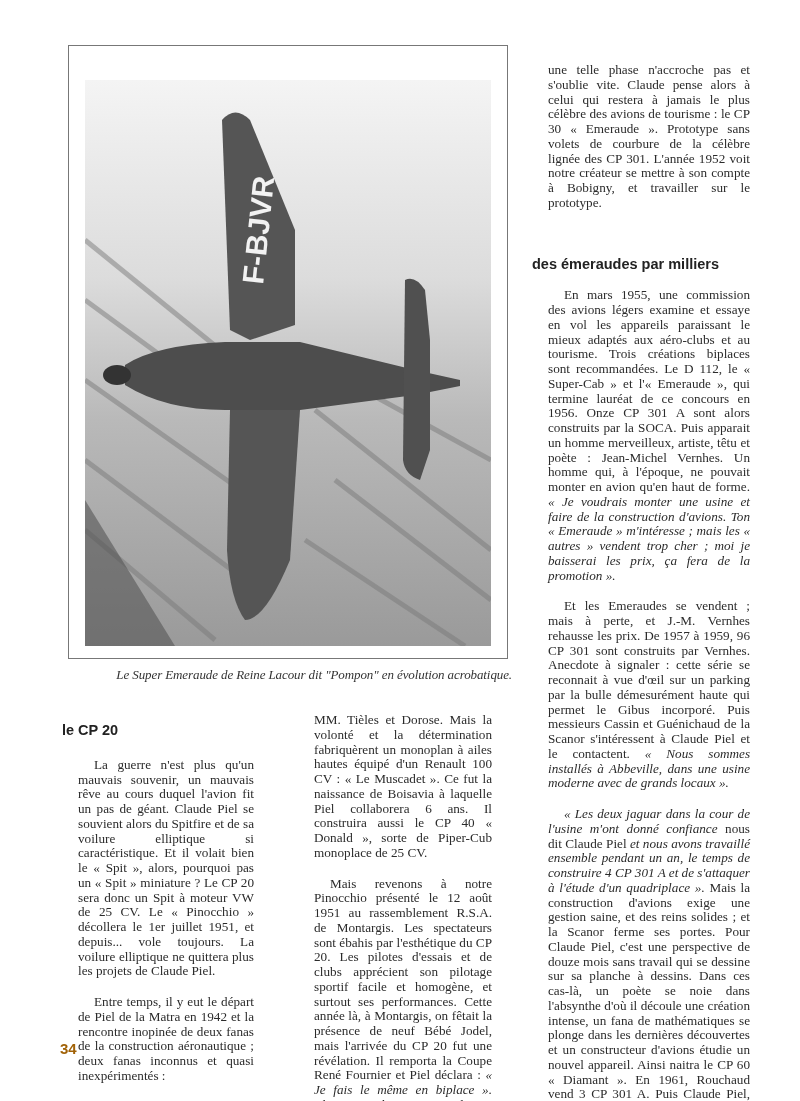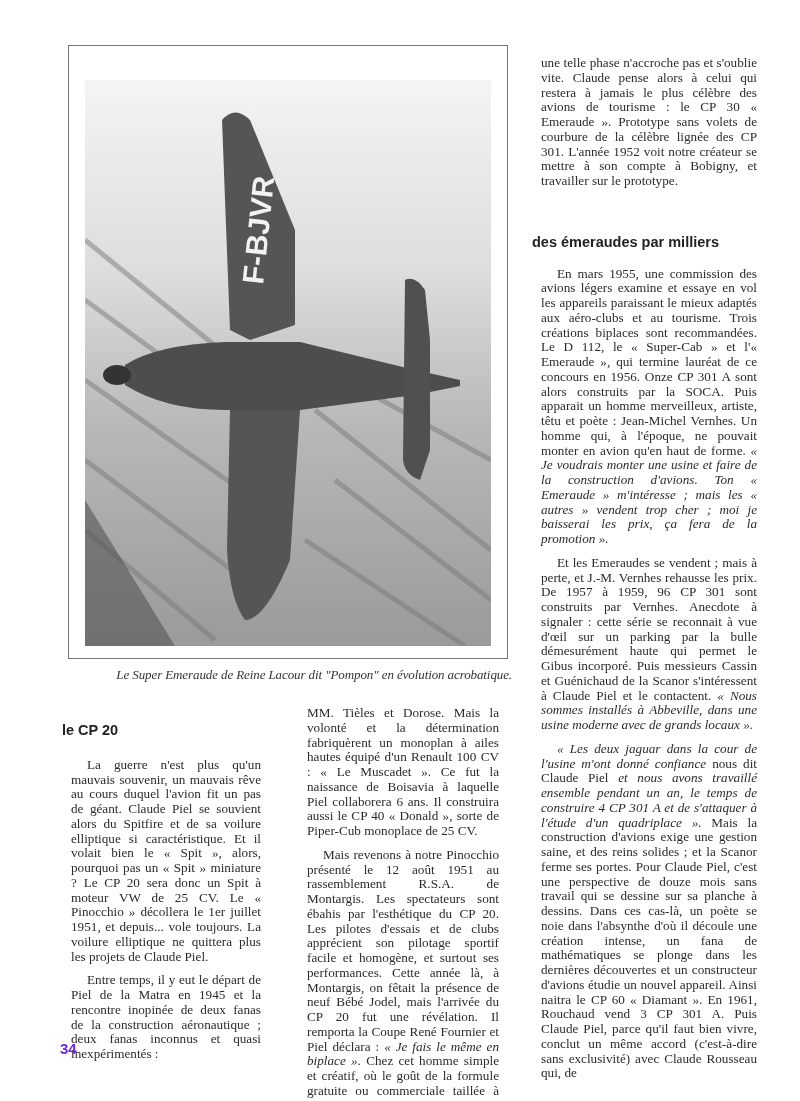--- a/index.html
+++ b/index.html
@@ -12,7 +12,7 @@
   .caption { position:absolute; left:60px; top:667px; width:452px; text-align:right;
              font-style:italic; font-size:13px; color:#333; letter-spacing:-0.1px; }
   .col { position:absolute; font-size:13.2px; line-height:14.75px; text-align:justify; color:#2b2b2b; }
-  .col p { margin:9px; }
+  .col p { margin:16px; }
   .col p.ind { text-indent:16px; }
   .col .it { font-style:italic; }
   .head { font-family:"Liberation Sans", sans-serif; font-weight:bold; font-size:14.5px; color:#222; margin:0; }

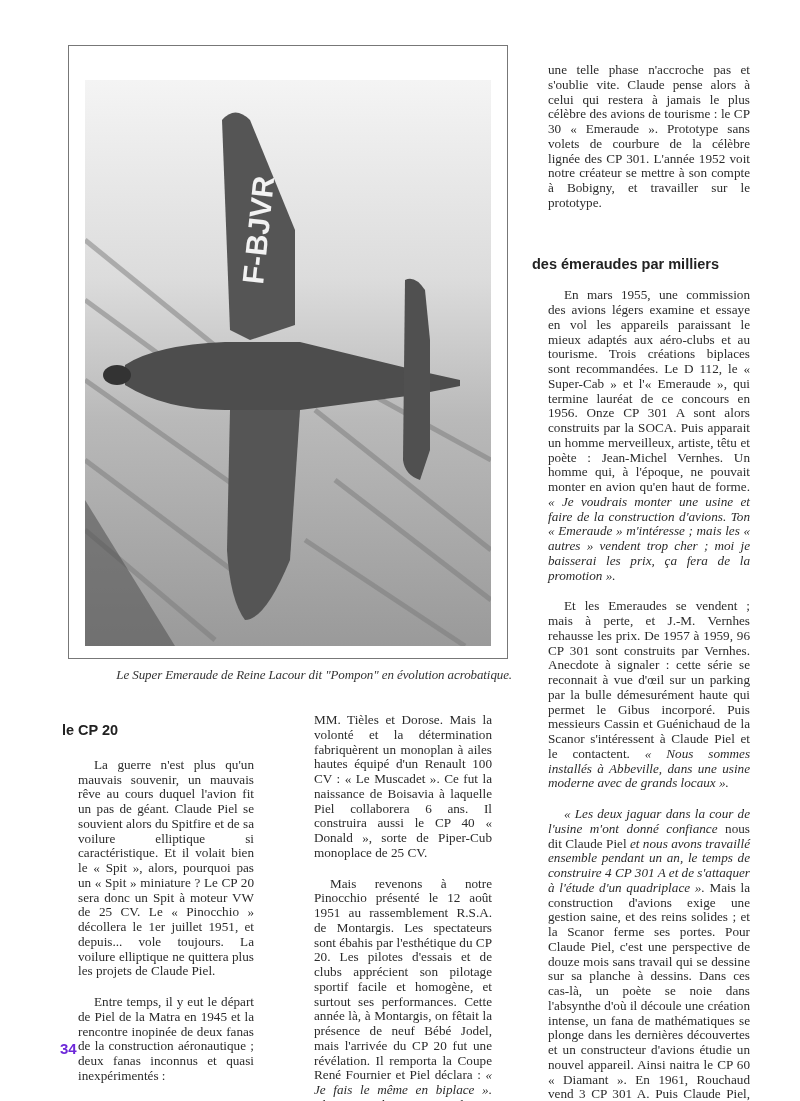--- a/index.html
+++ b/index.html
@@ -64,7 +64,7 @@
 <div class="col" id="col1">
   <p class="head" style="margin:26px 0 20px 0;">le CP 20</p>
   <p class="ind">La guerre n'est plus qu'un mauvais souvenir, un mauvais rêve au cours duquel l'avion fit un pas de géant. Claude Piel se souvient alors du Spitfire et de sa voilure elliptique si caractéristique. Et il volait bien le « Spit », alors, pourquoi pas un « Spit » miniature ? Le CP 20 sera donc un Spit à moteur VW de 25 CV. Le « Pinocchio » décollera le 1er juillet 1951, et depuis... vole toujours. La voilure elliptique ne quittera plus les projets de Claude Piel.</p>
-  <p class="ind">Entre temps, il y eut le départ de Piel de la Matra en 1945 et la rencontre inopinée de deux fanas de la construction aéronautique ; deux fanas inconnus et quasi inexpérimentés :</p>
+  <p class="ind">Entre temps, il y eut le départ de Piel de la Matra en 1942 et la rencontre inopinée de deux fanas de la construction aéronautique ; deux fanas inconnus et quasi inexpérimentés :</p>
 </div>
 
 <div class="col" id="col2">

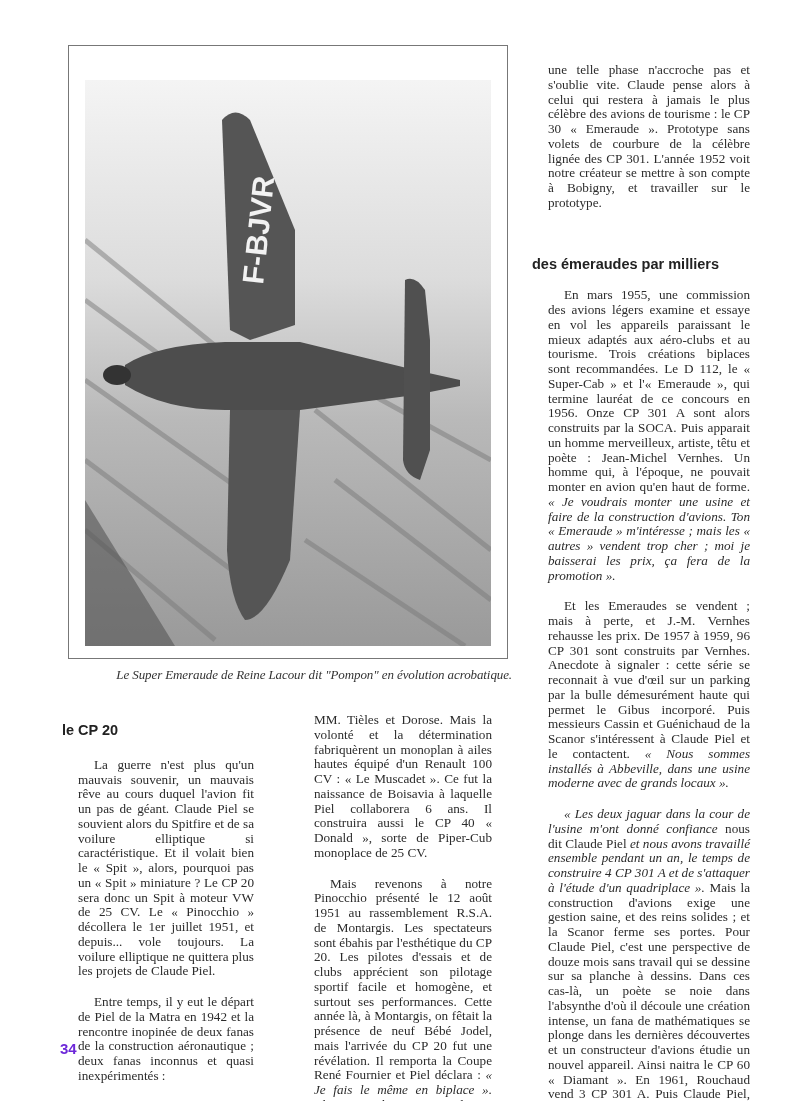--- a/index.html
+++ b/index.html
@@ -20,7 +20,7 @@
   #col2 { left:298px; top:697px; width:210px; }
   #col3 { left:532px; top:47px; width:234px; }
   .pageno { position:absolute; left:60px; top:1040px; font-family:"Liberation Sans", sans-serif;
-            font-weight:bold; font-size:15px; color:#6d28d9; }
+            font-weight:bold; font-size:15px; color:#a16207; }
 </style>
 </head>
 <body>

